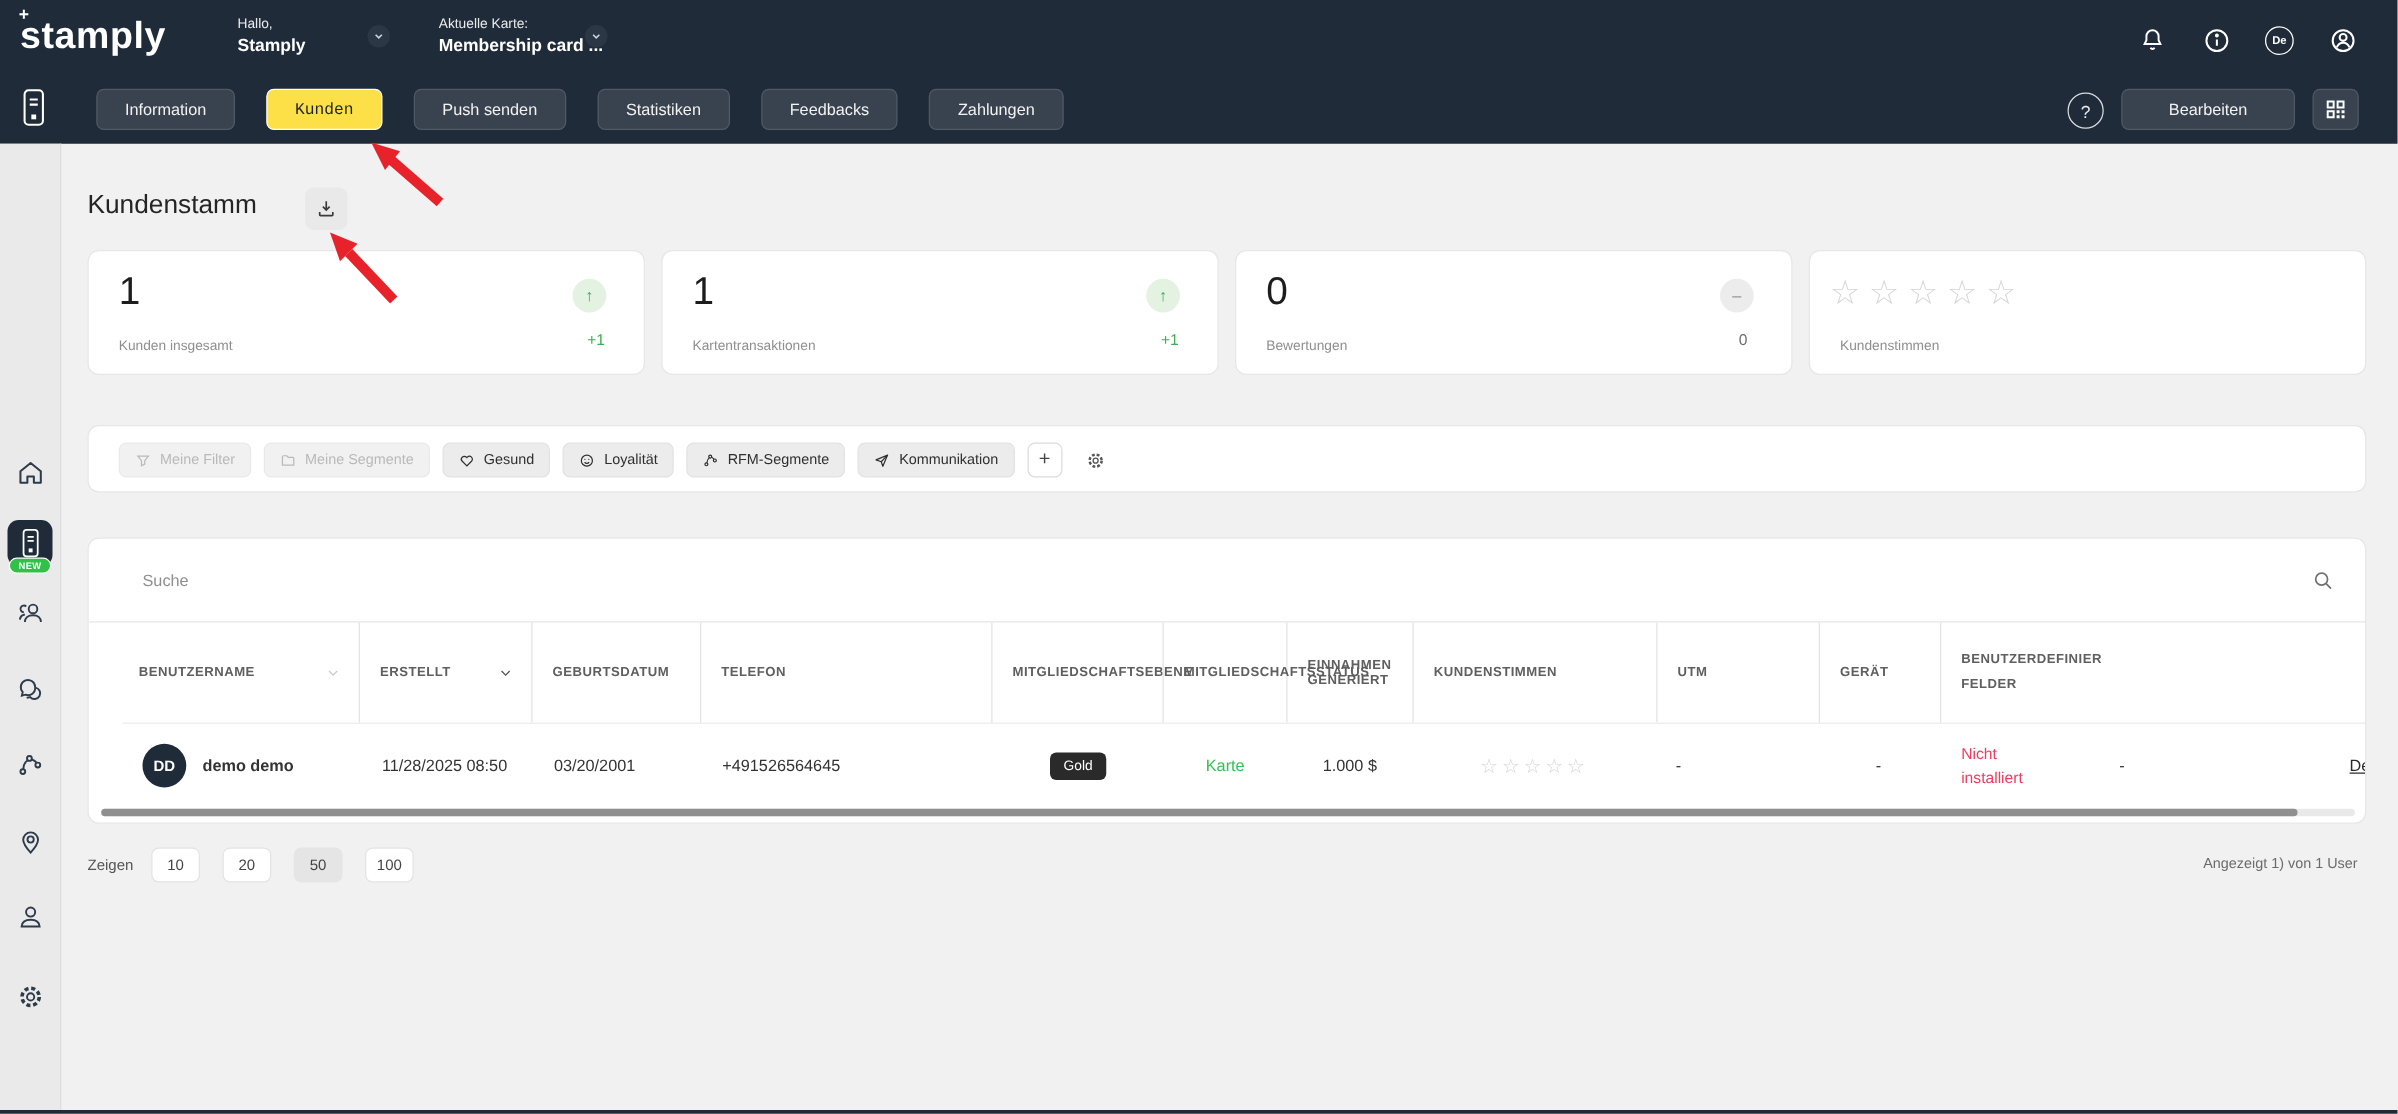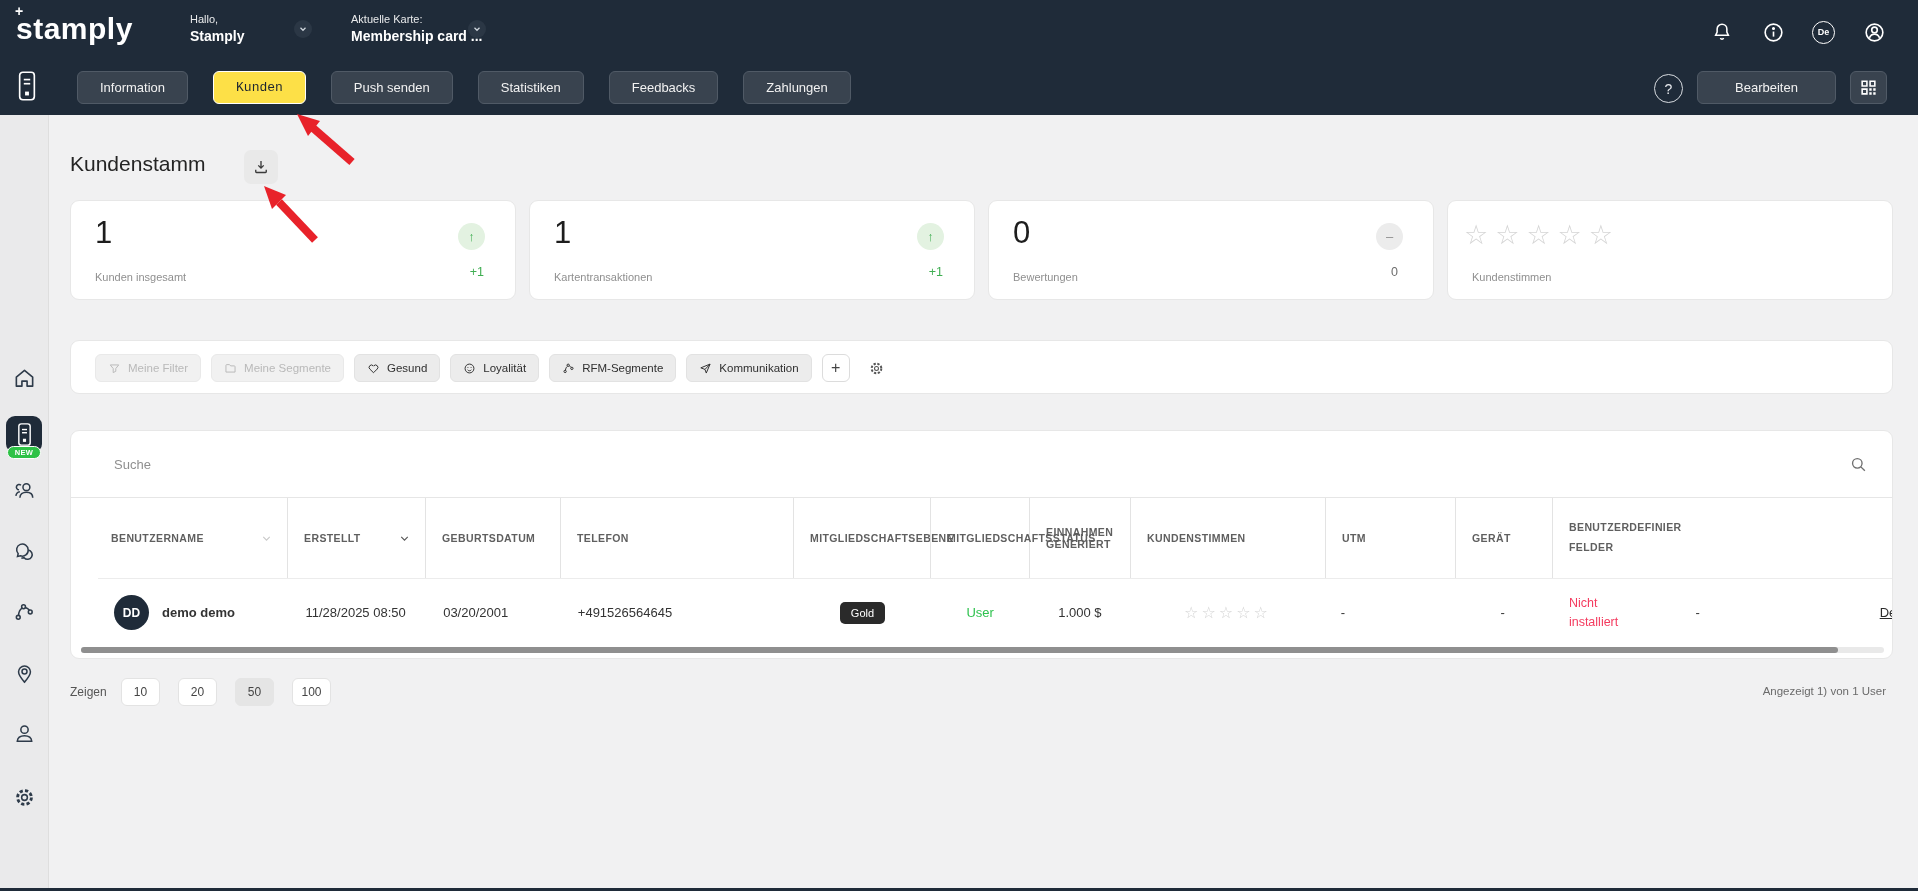--- a/index.html
+++ b/index.html
@@ -425,7 +425,7 @@
       <span class="goldbadge">Gold</span>
       </div>
     <div class="td c5 center">
-      <span class="statusactive">User</span>
+      <span class="statusactive">Karte</span>
       </div>
     <div class="td c6 center">1.000 $</div>
     <div class="td c7 center">

